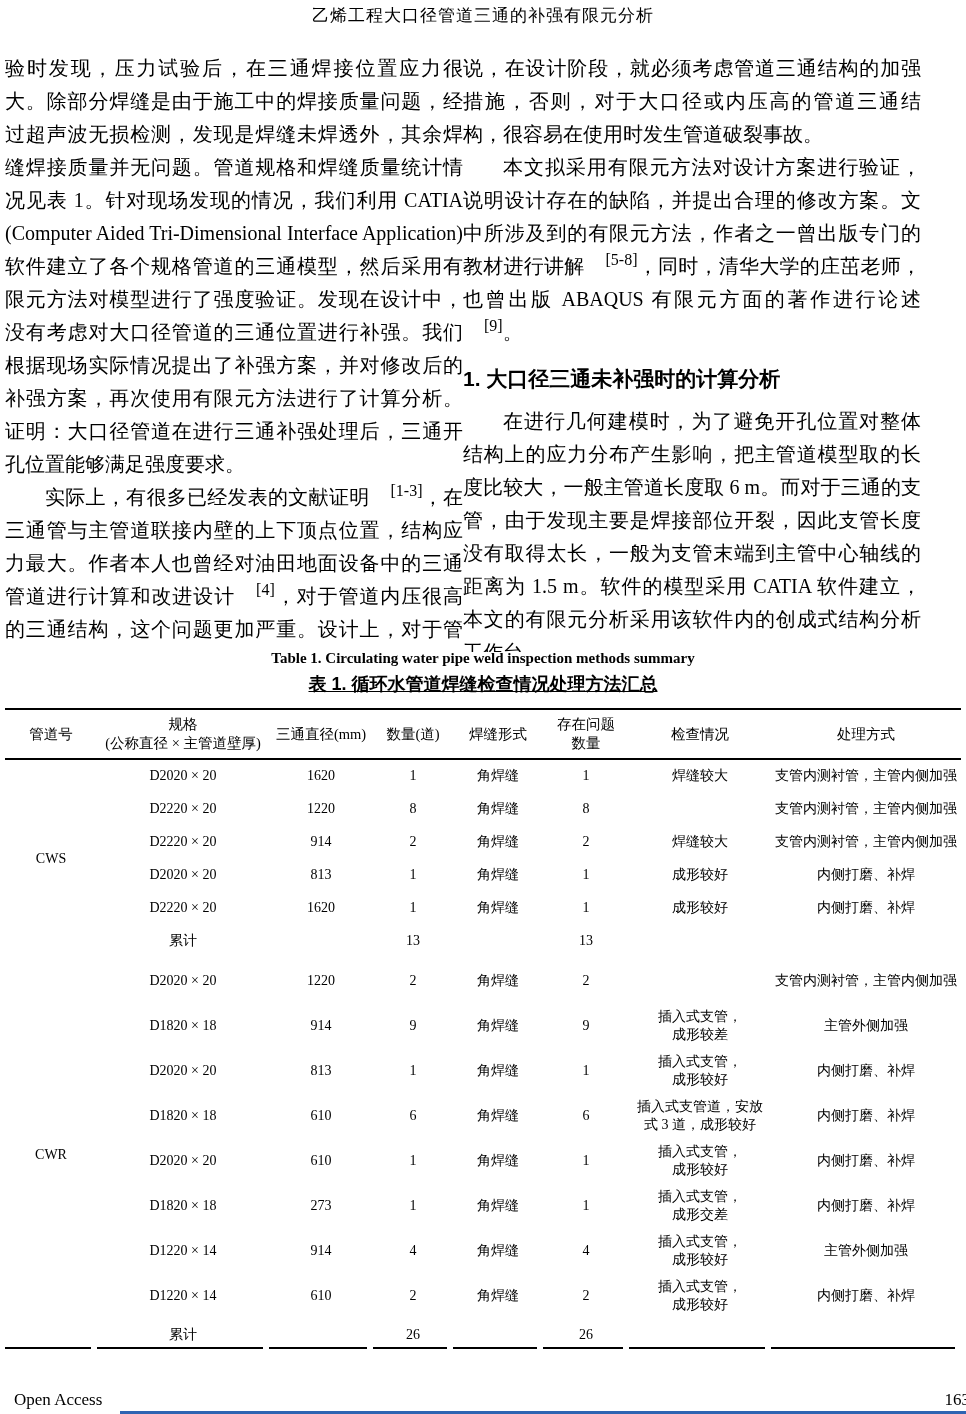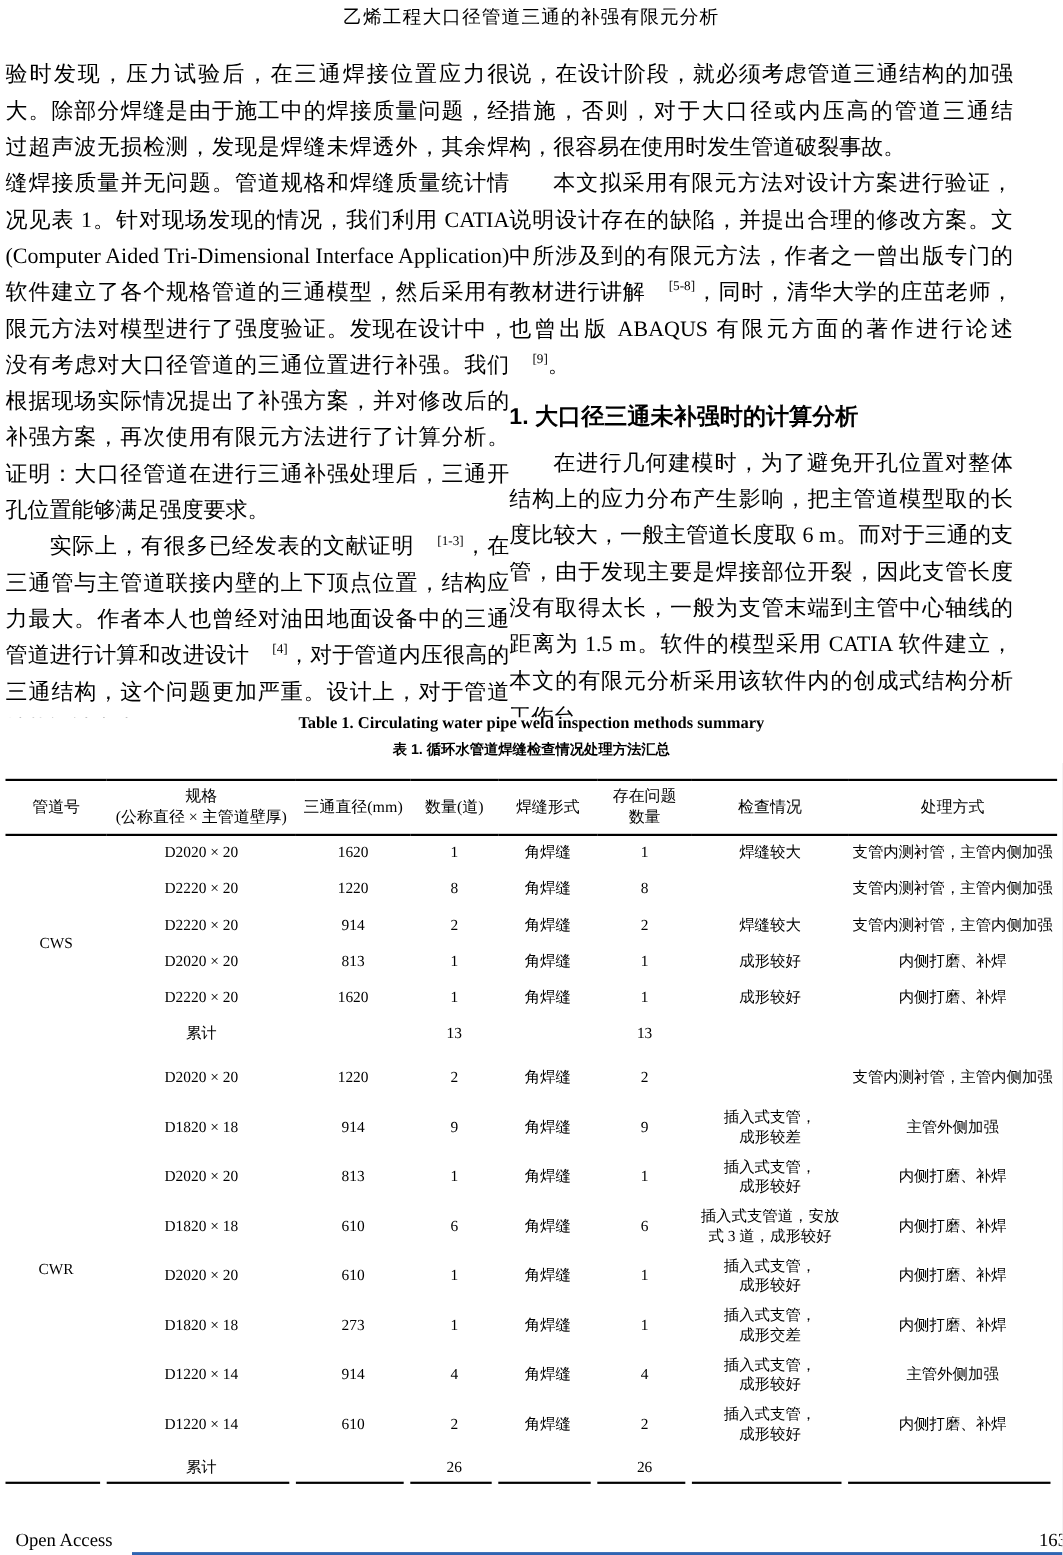--- a/index.html
+++ b/index.html
@@ -21,7 +21,7 @@
     margin:0;font-size:20px;line-height:33px;text-align:justify;
   }
   p.para.indent{text-indent:2em;}
-  sup{font-size:12px;line-height:0;padding-left:21px;}
+  sup{font-size:16px;line-height:0;padding-left:21px;}
   .section-heading{
     font-family:"Liberation Sans","DejaVu Sans",sans-serif;
     font-size:21px;font-weight:bold;line-height:30px;

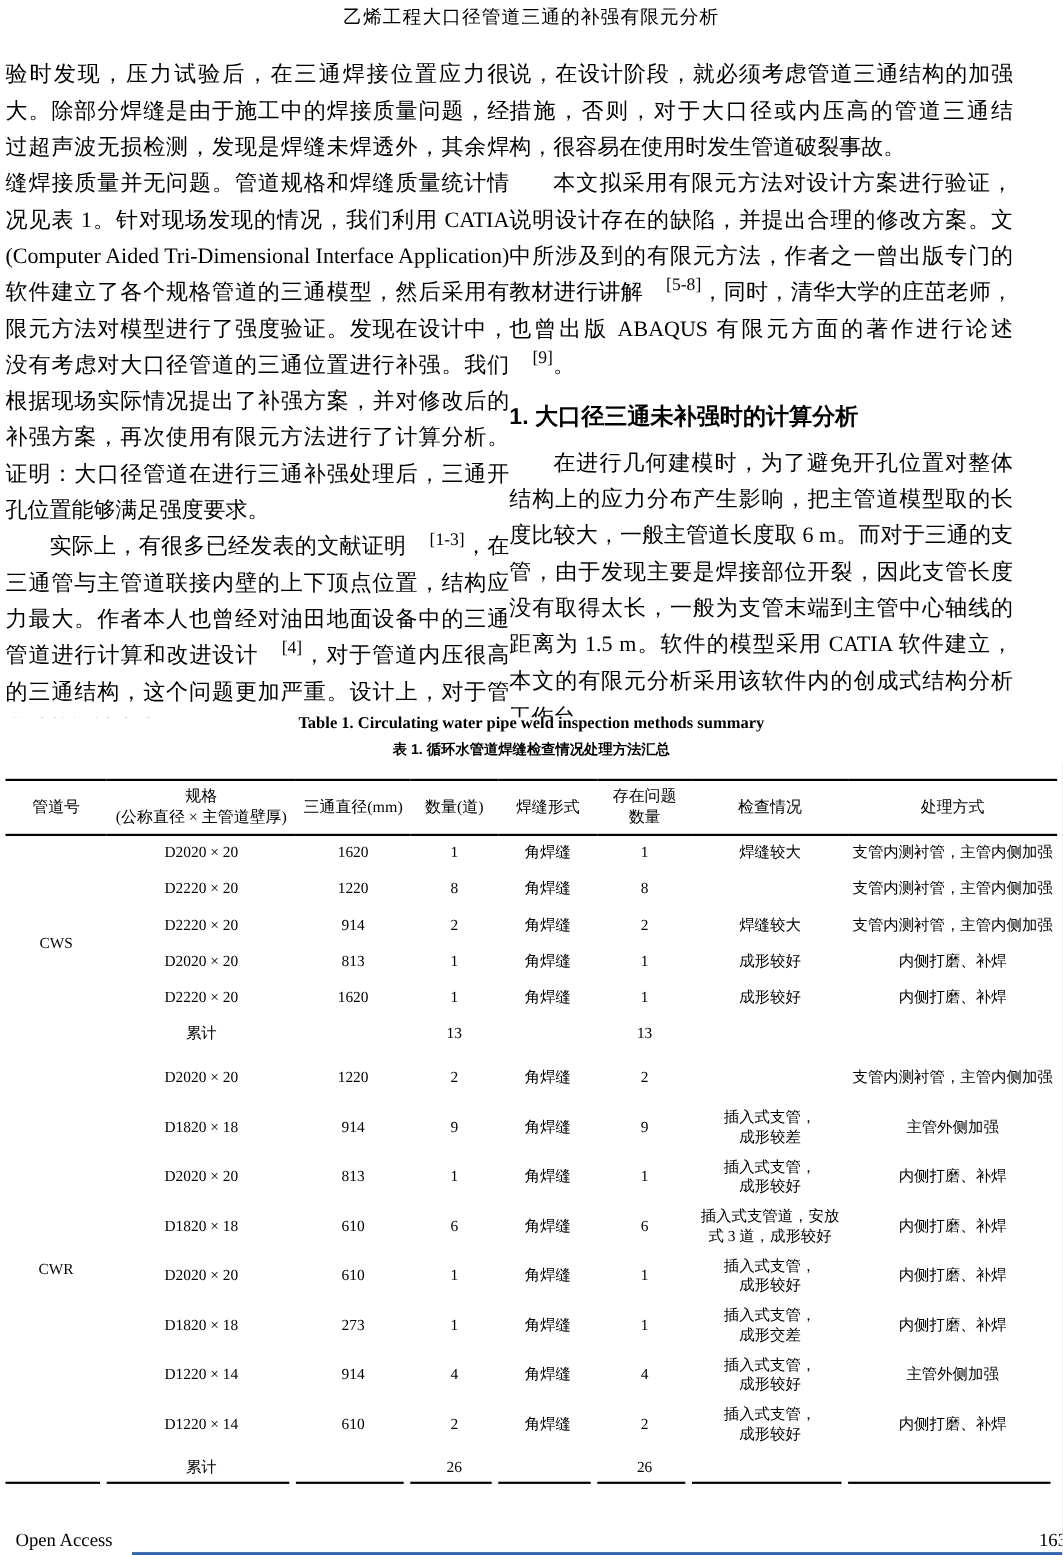--- a/index.html
+++ b/index.html
@@ -30,8 +30,9 @@
   .caption{position:absolute;top:650px;left:0;width:966px;text-align:center;}
   .cap-en{font-size:15px;font-weight:bold;}
   .cap-zh{
-    font-size:13px;font-weight:bold;margin-top:5px;
+    font-size:18px;font-weight:bold;margin-top:5px;
     font-family:"Liberation Sans","DejaVu Sans",sans-serif;
+    text-decoration:underline;
   }
   table.data{
     position:absolute;top:708px;left:5px;width:956px;

